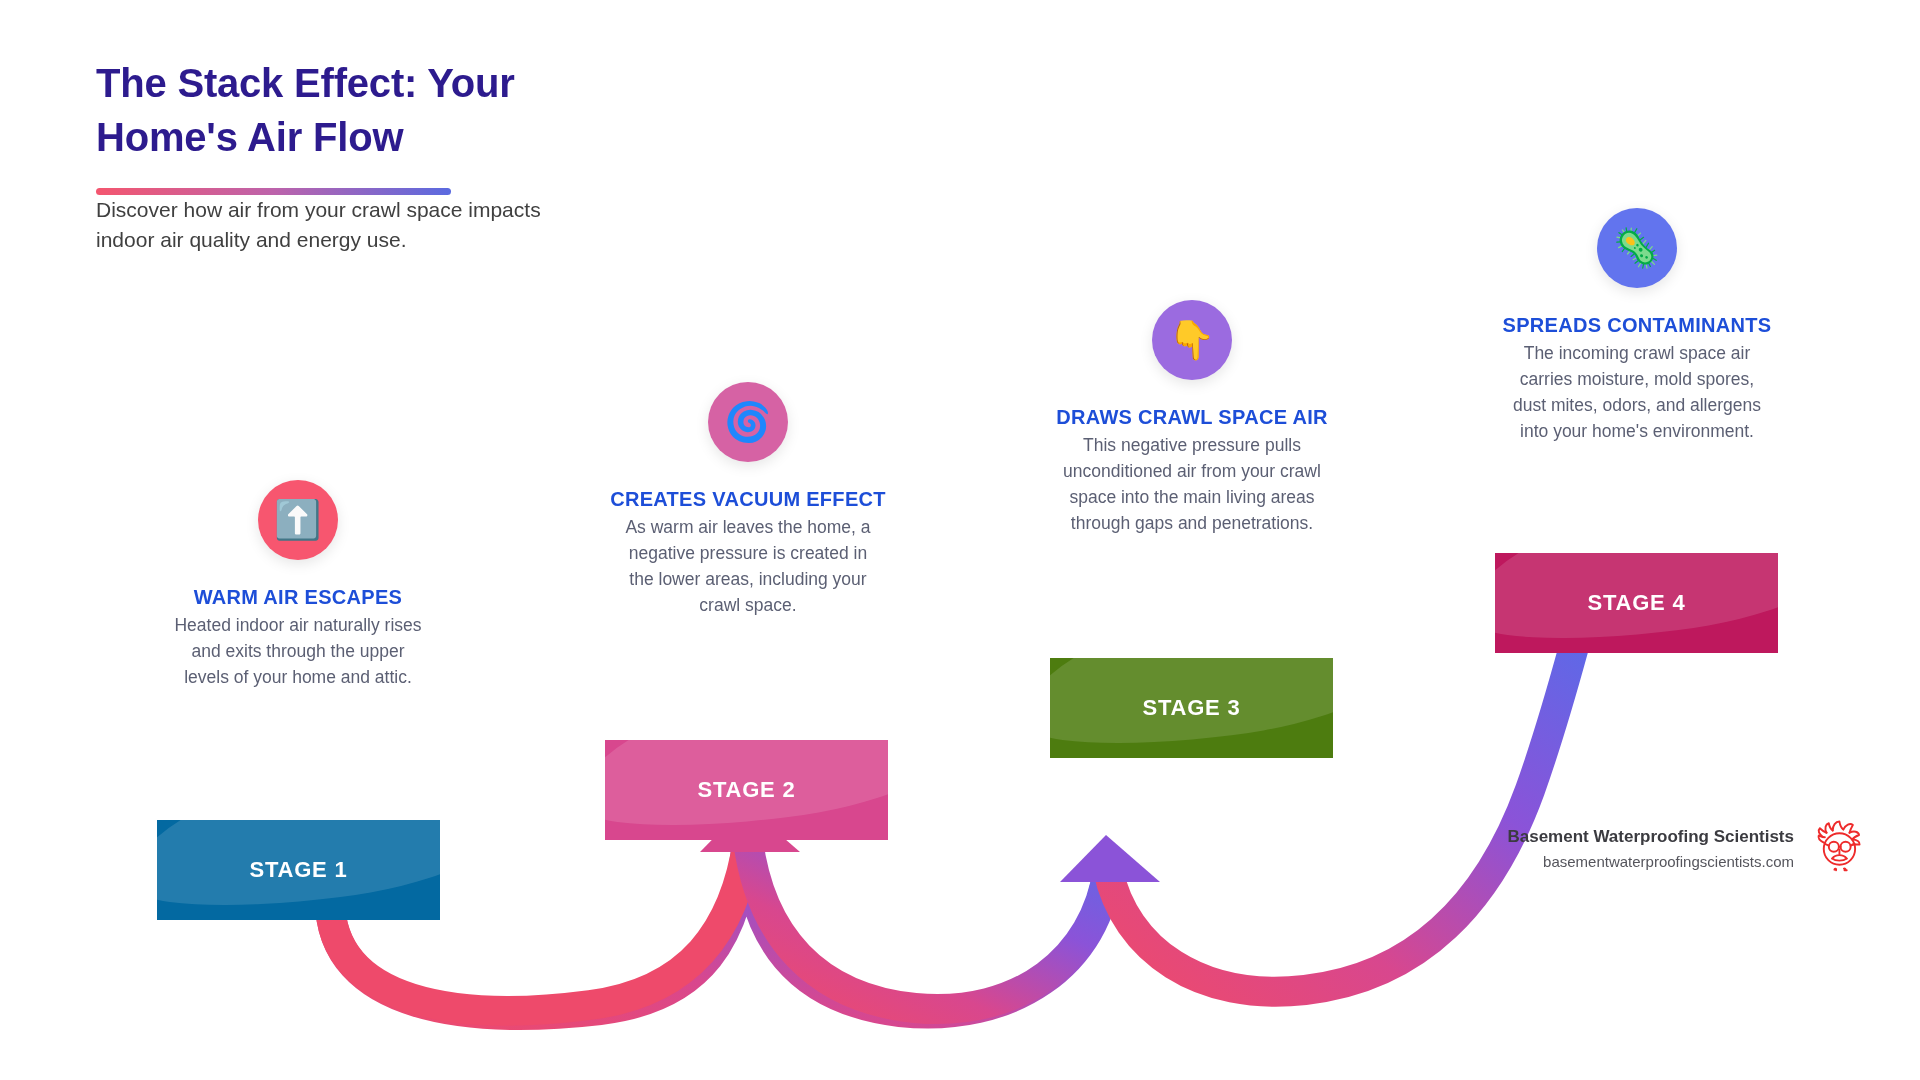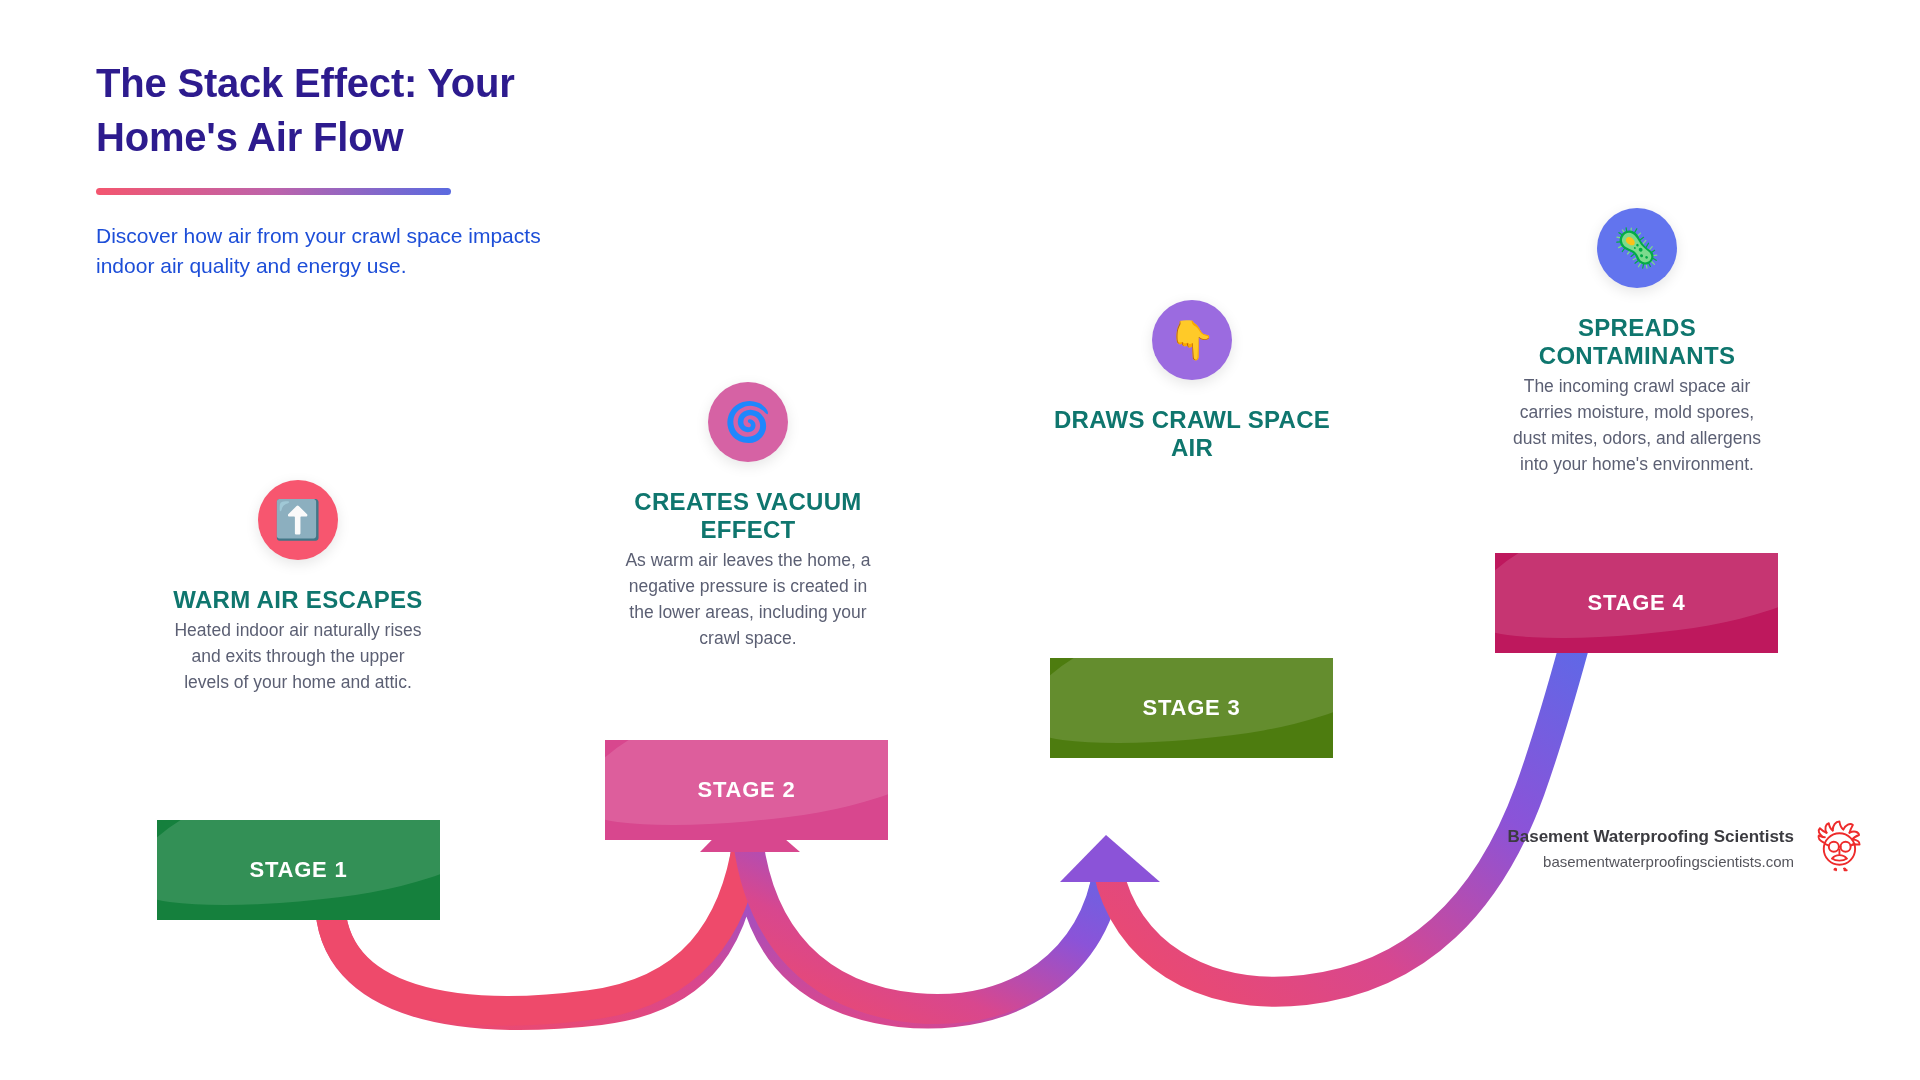--- a/index.html
+++ b/index.html
@@ -45,9 +45,8 @@
     background: linear-gradient(90deg, #f4566f 0%, #bd63ab 50%, #5a6ae0 100%);
   }
   .subtitle {
-    margin-top: 26px;
     font-size: 21px;
-    color: #1d4ed8;
+    color: #404040;
     line-height: 1.45;
     max-width: 480px;
   }

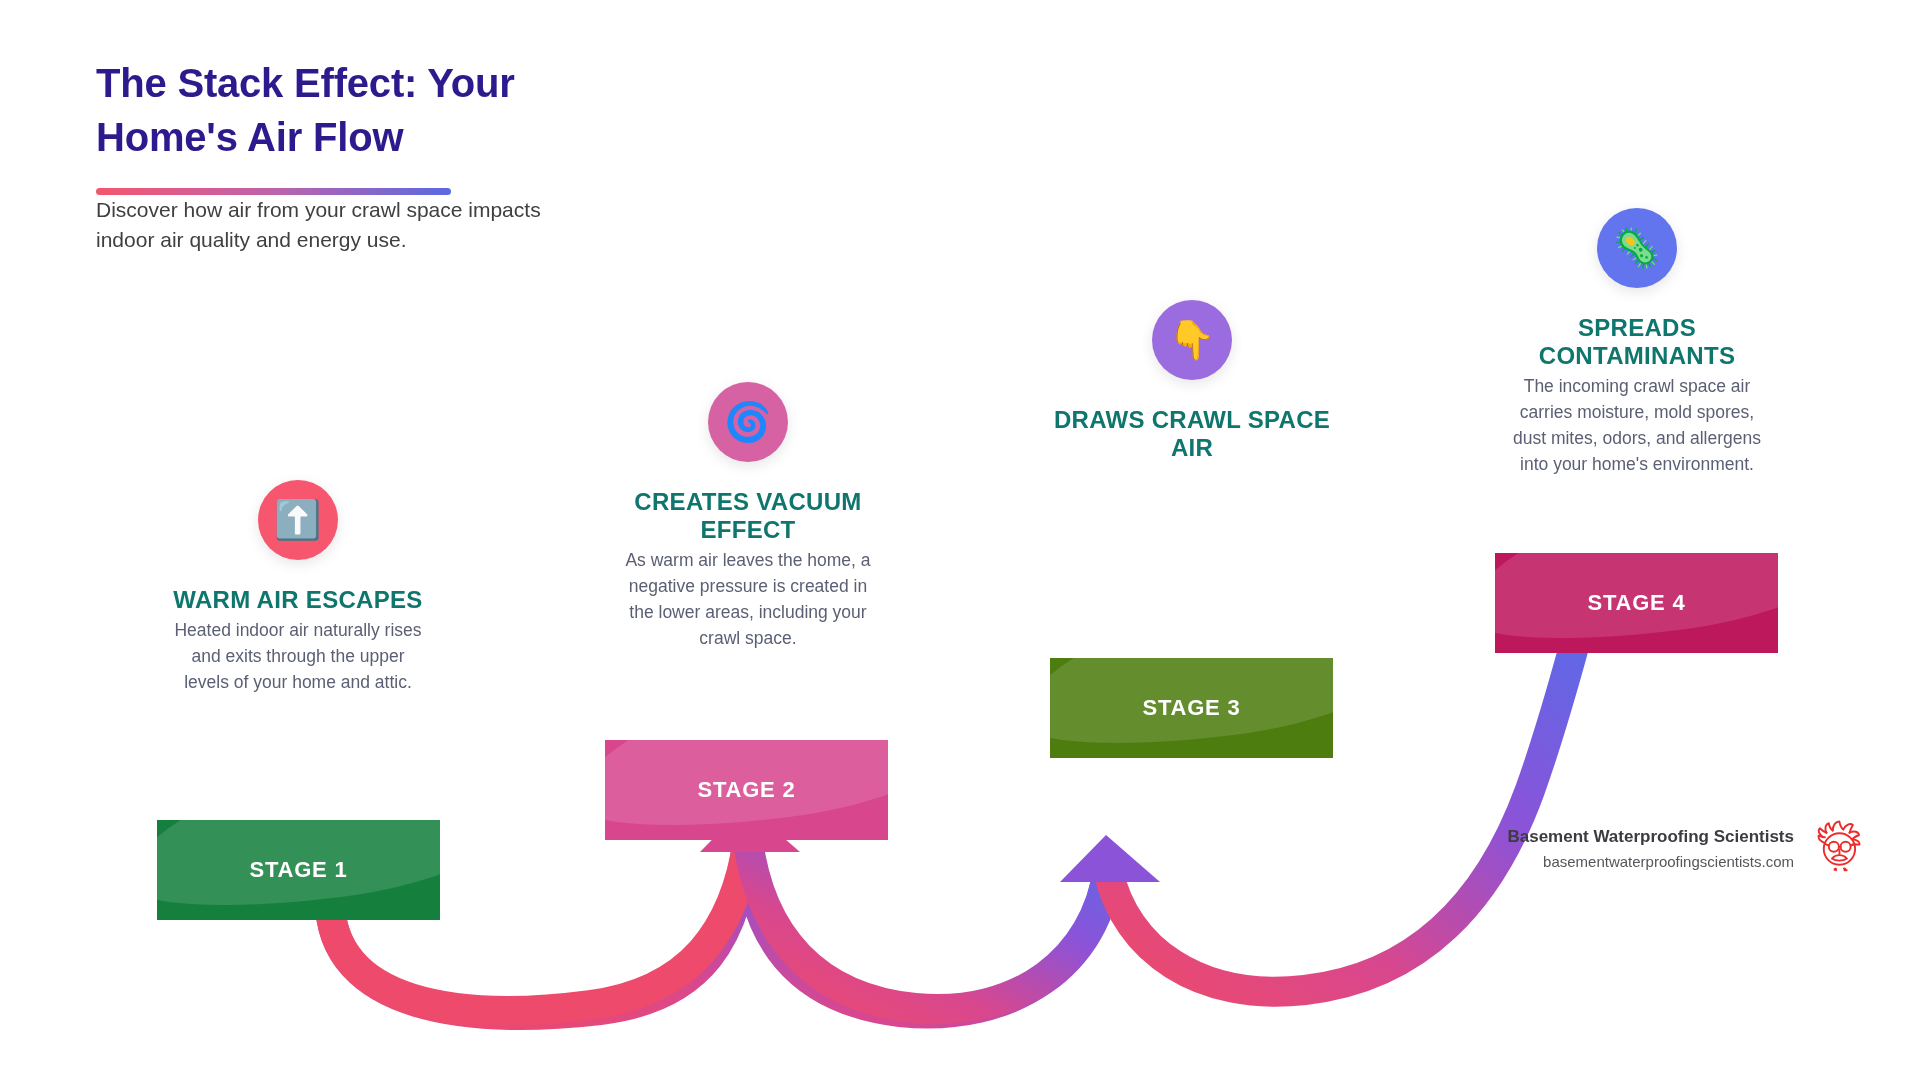--- a/index.html
+++ b/index.html
@@ -81,9 +81,9 @@
   }
   .stage-heading {
     margin-top: 26px;
-    font-size: 24px;
+    font-size: 20px;
     font-weight: bold;
-    color: #0f766e;
+    color: #1d4ed8;
     letter-spacing: 0.3px;
   }
   .stage-desc {

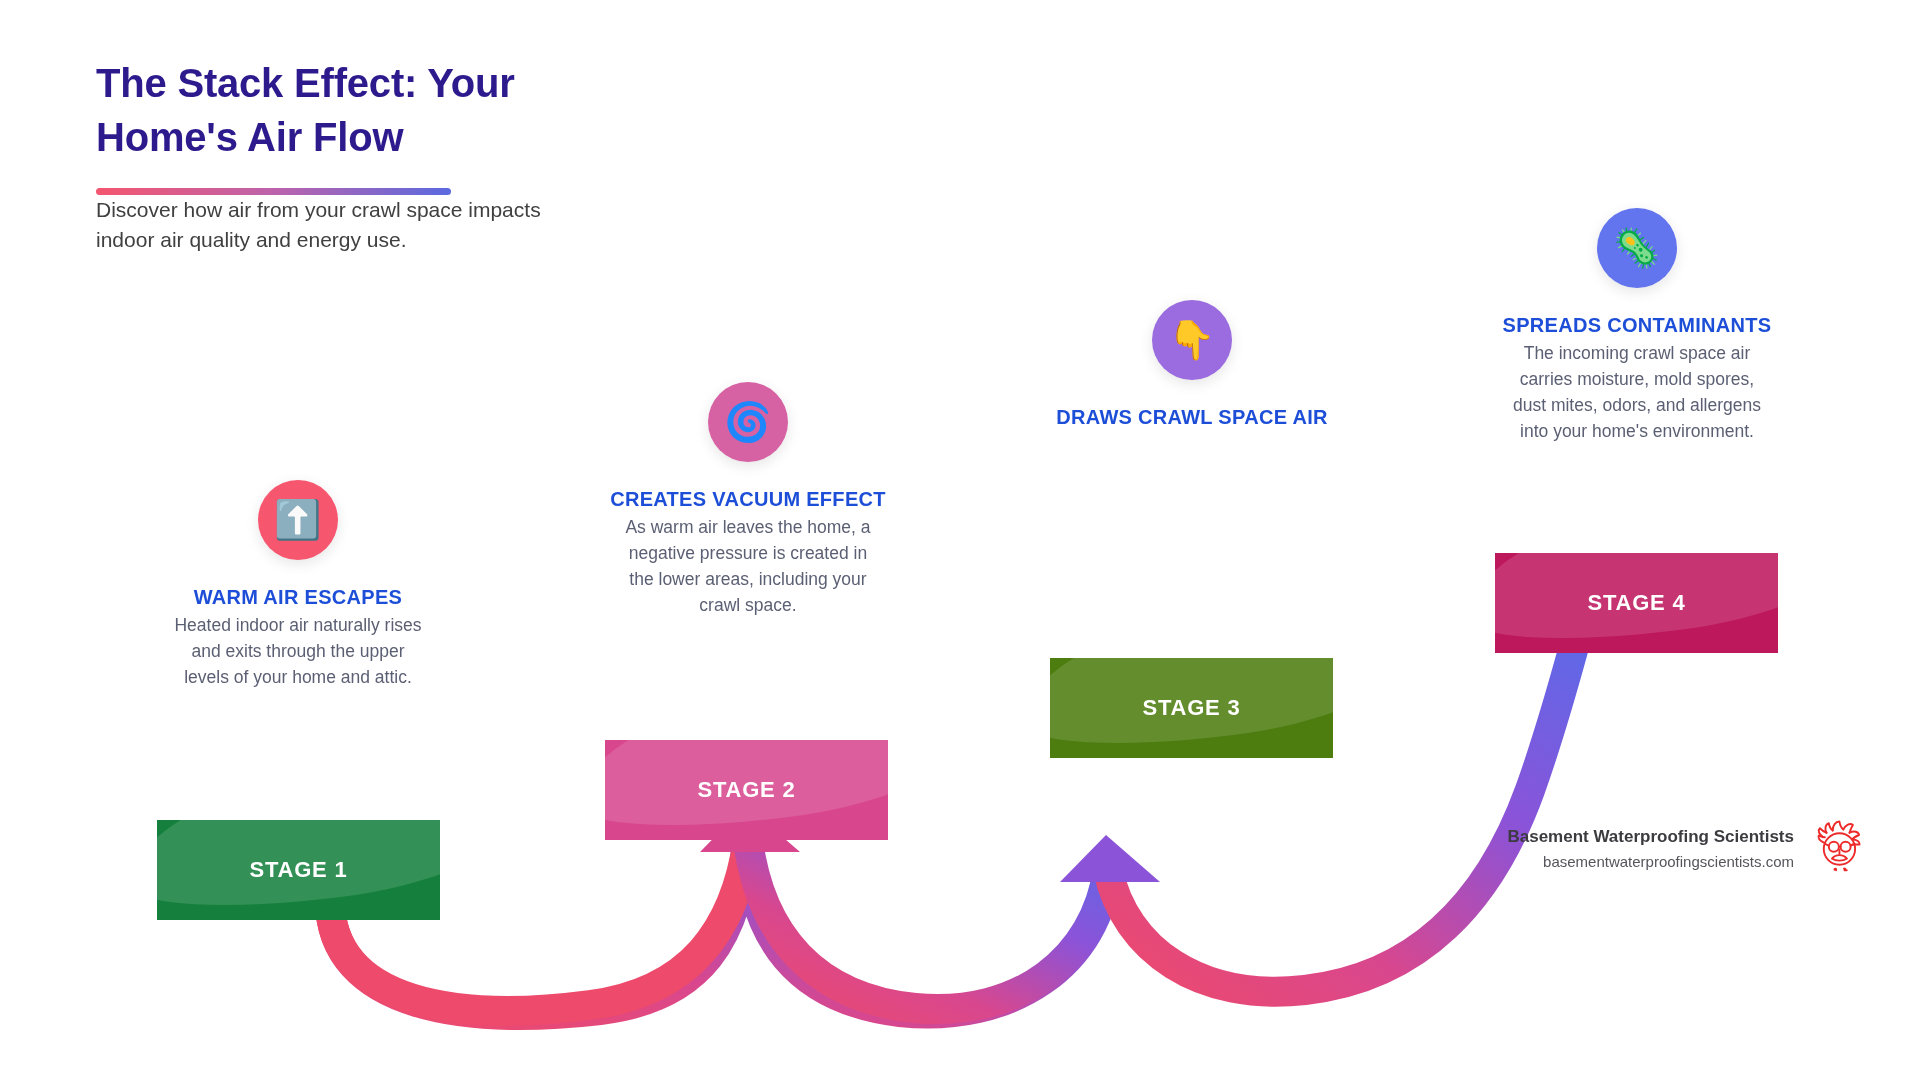--- a/index.html
+++ b/index.html
@@ -242,6 +242,7 @@
       <span>👇</span>
     </div>
     <div class="stage-heading">DRAWS CRAWL SPACE AIR</div>
+    <div class="stage-desc">This negative pressure pulls unconditioned air from your crawl space into the main living areas through gaps and penetrations.</div>
   </div>
   <div class="stage-banner" style="left:1050px; top:658px; background:#4d7c0f;">
     <div class="banner-sheen"></div>

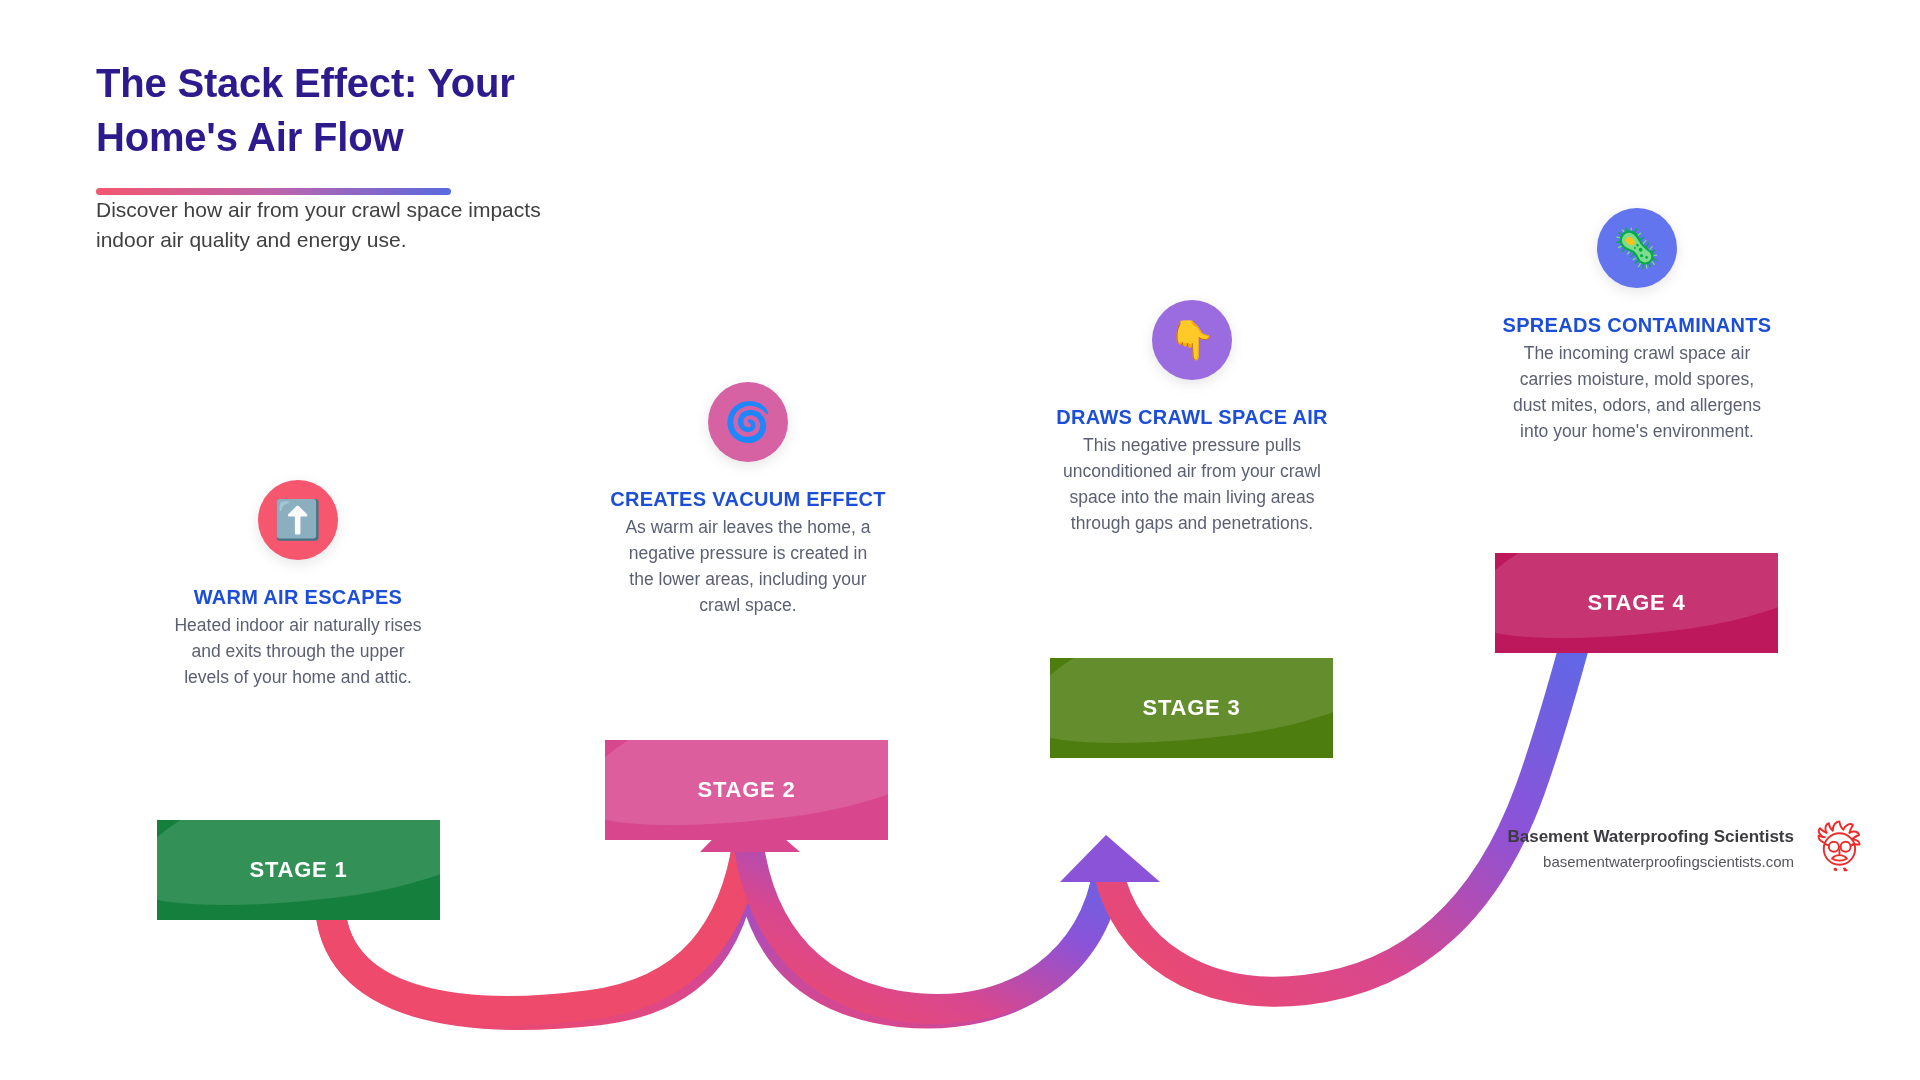--- a/index.html
+++ b/index.html
@@ -220,7 +220,7 @@
     <div class="stage-heading">WARM AIR ESCAPES</div>
     <div class="stage-desc">Heated indoor air naturally rises and exits through the upper levels of your home and attic.</div>
   </div>
-  <div class="stage-banner" style="left:157px; top:820px; background:#15803d;">
+  <div class="stage-banner" style="left:157px; top:820px; background:#0369a1;">
     <div class="banner-sheen"></div>
     <span class="banner-label">STAGE 1</span>
   </div>

